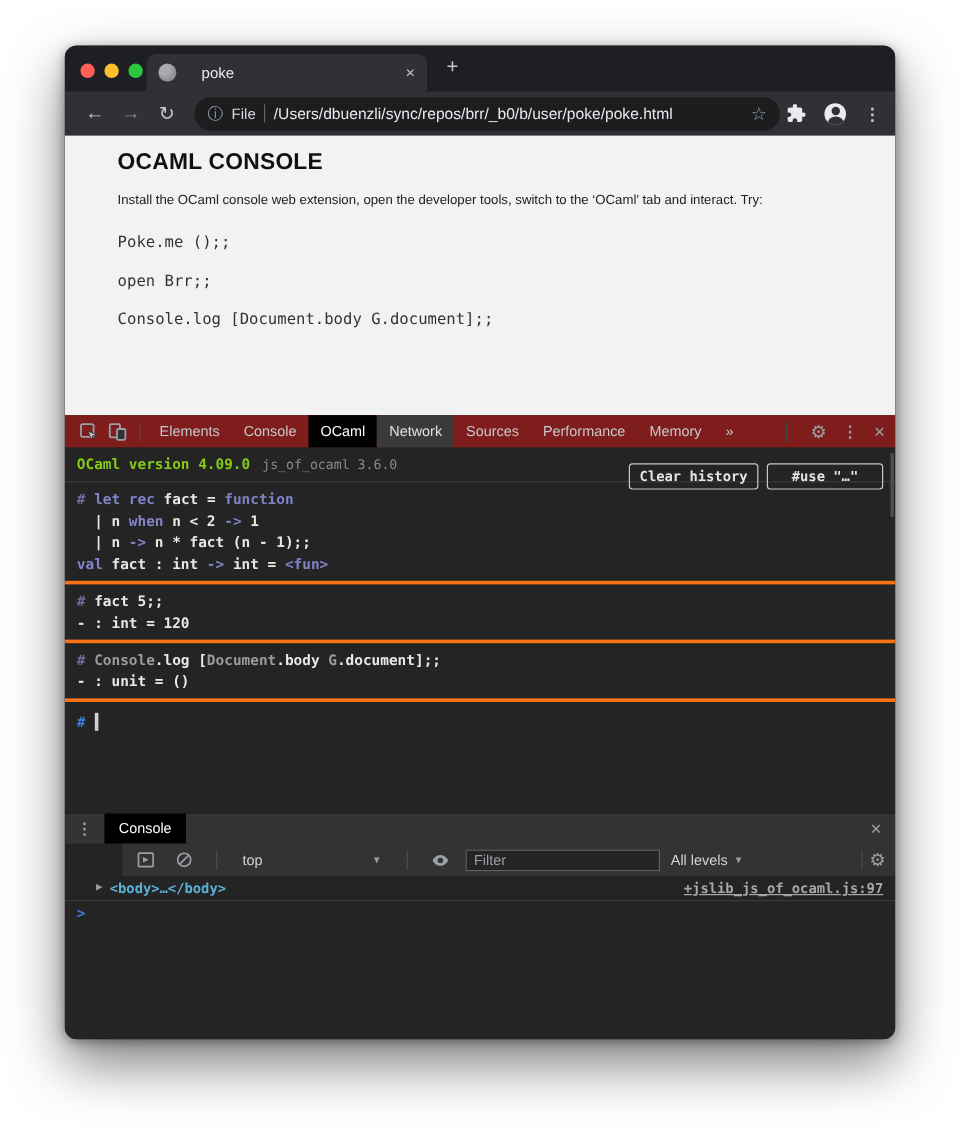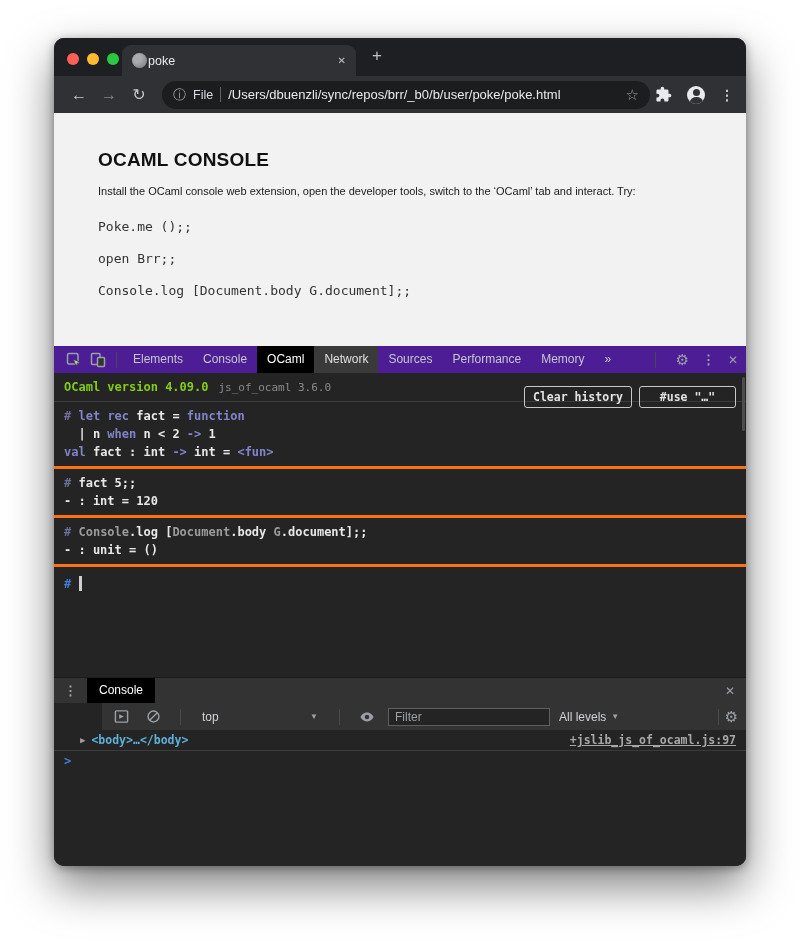--- a/index.html
+++ b/index.html
@@ -17,7 +17,7 @@
          border-radius:9px 9px 0 0; display:flex; align-items:center; padding:0 10px; }
   .favicon { width:15px; height:15px; border-radius:50%; flex:none;
              background:radial-gradient(circle at 35% 35%, #a9abaf 0 30%, #8e9094 65%); }
-  .tabtitle { color:#e8eaed; font-size:12.5px; margin-left:1px; flex:1; }
+  .tabtitle { color:#e8eaed; font-size:12.5px; margin-left:21px; flex:1; }
   .tabclose { color:#c0c3c7; font-size:10px; }
   .newtab { position:absolute; left:318px; top:8px; color:#c0c3c7; font-size:17px; }
 

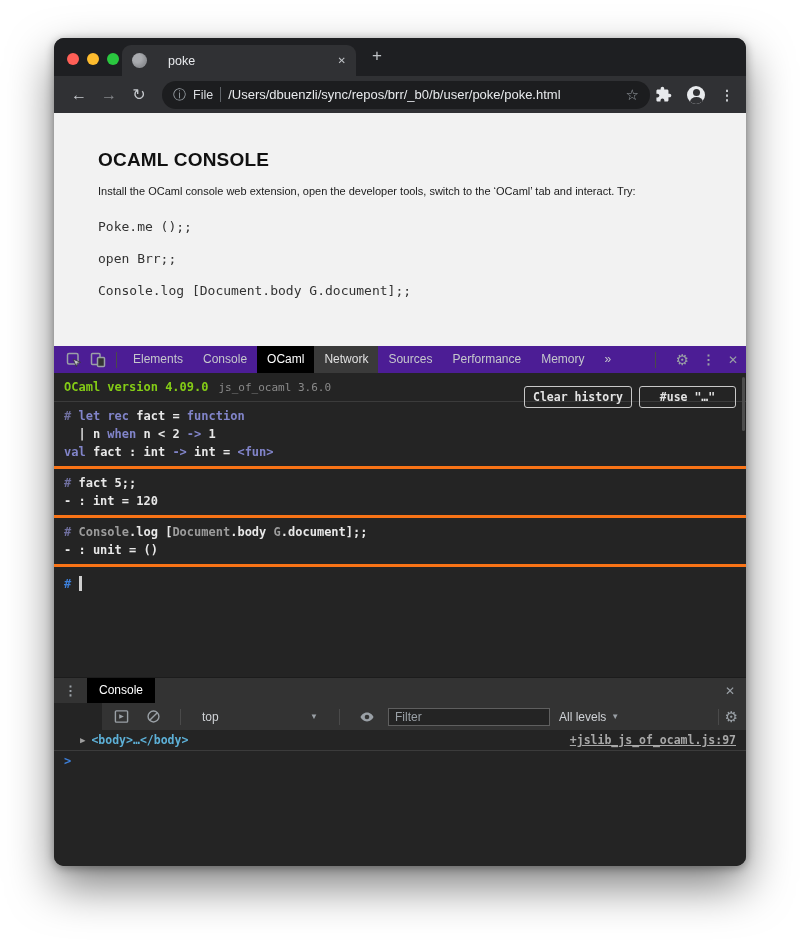--- a/index.html
+++ b/index.html
@@ -38,7 +38,7 @@
   .kebab { color:#c5c8cc; font-size:14px; font-weight:bold; }
 
   
-  .page { height:233px; background:#f2f2f2; padding:36px 44px 0; flex:none; overflow:hidden; }
+  .page { height:233px; background:#f2f2f2; padding:12px 44px 0; flex:none; overflow:hidden; }
   .page h1 { font-size:19px; font-weight:700; color:#111; letter-spacing:.2px; }
   .intro { margin-top:16px; font-size:14.5px; color:#202020; }
   .itext { font-family:"Liberation Sans", sans-serif; }

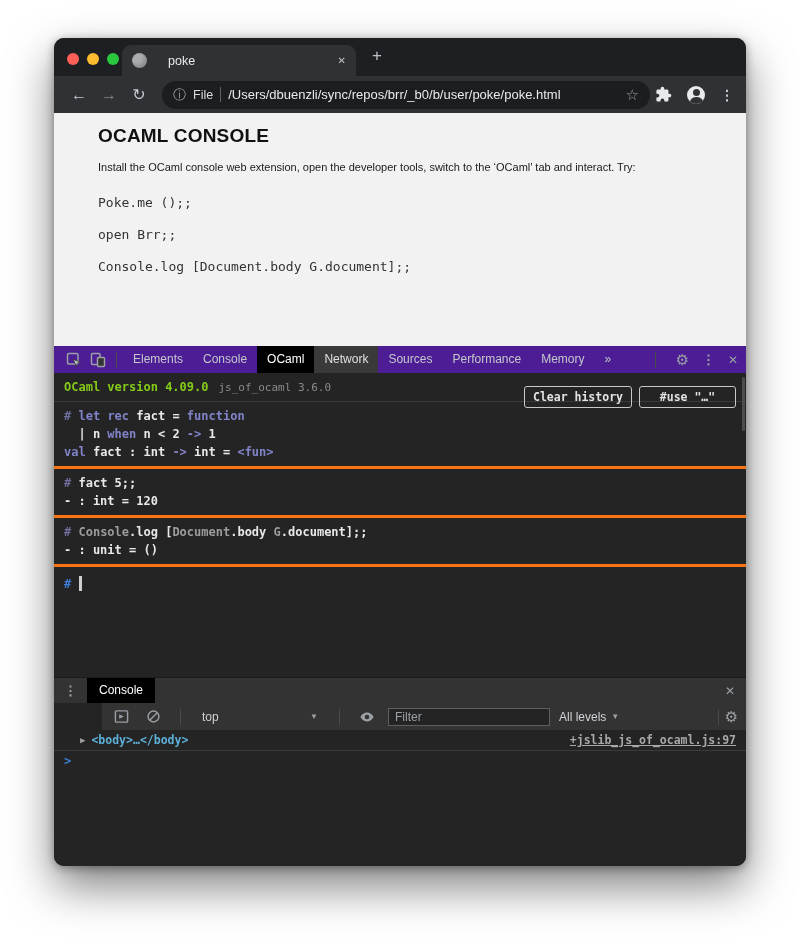--- a/index.html
+++ b/index.html
@@ -47,7 +47,7 @@
   .codeline { font-family:"DejaVu Sans Mono", monospace; font-size:13px; color:#333; margin-top:17px; }
 
   
-  .dtbar { height:27px; background:#4c1d95; display:flex; align-items:center; padding:0 8px; flex:none; }
+  .dtbar { height:27px; background:#7f1d1d; display:flex; align-items:center; padding:0 8px; flex:none; }
   .dticon { margin:0 4px; display:flex; align-items:center; }
   .vsep { width:1px; height:16px; background:#4a4a4a; margin:0 6px; flex:none; }
   .dttabs { display:flex; height:27px; }

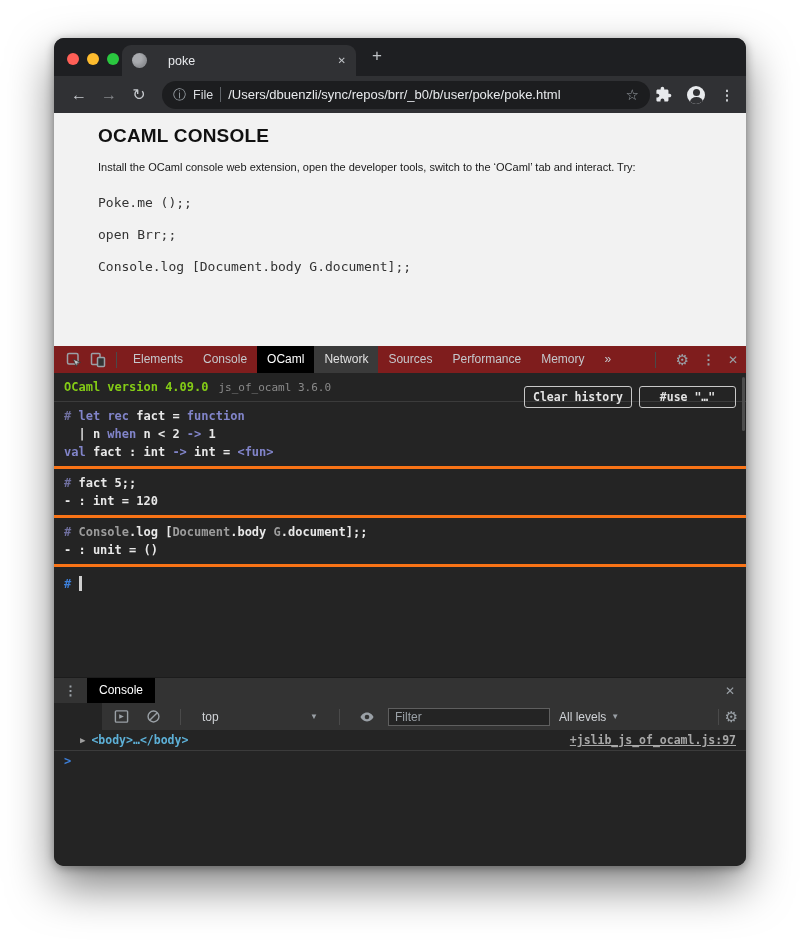--- a/index.html
+++ b/index.html
@@ -193,6 +193,7 @@
         <div class="entry">
           <div class="rline"><span class="h"># </span><span class="k">let</span><span class="p"> </span><span class="k">rec</span><span class="p"> fact = </span><span class="k">function</span></div>
           <div class="rline"><span class="p">  | n </span><span class="k">when</span><span class="p"> n &lt; 2 </span><span class="k">-&gt;</span><span class="p"> 1</span></div>
+          <div class="rline"><span class="p">  | n </span><span class="k">-&gt;</span><span class="p"> n * fact (n - 1);;</span></div>
           <div class="rline"><span class="k">val</span><span class="p"> fact : int </span><span class="k">-&gt;</span><span class="p"> int = </span><span class="k">&lt;fun&gt;</span></div>
         </div>
         <div class="entry">

